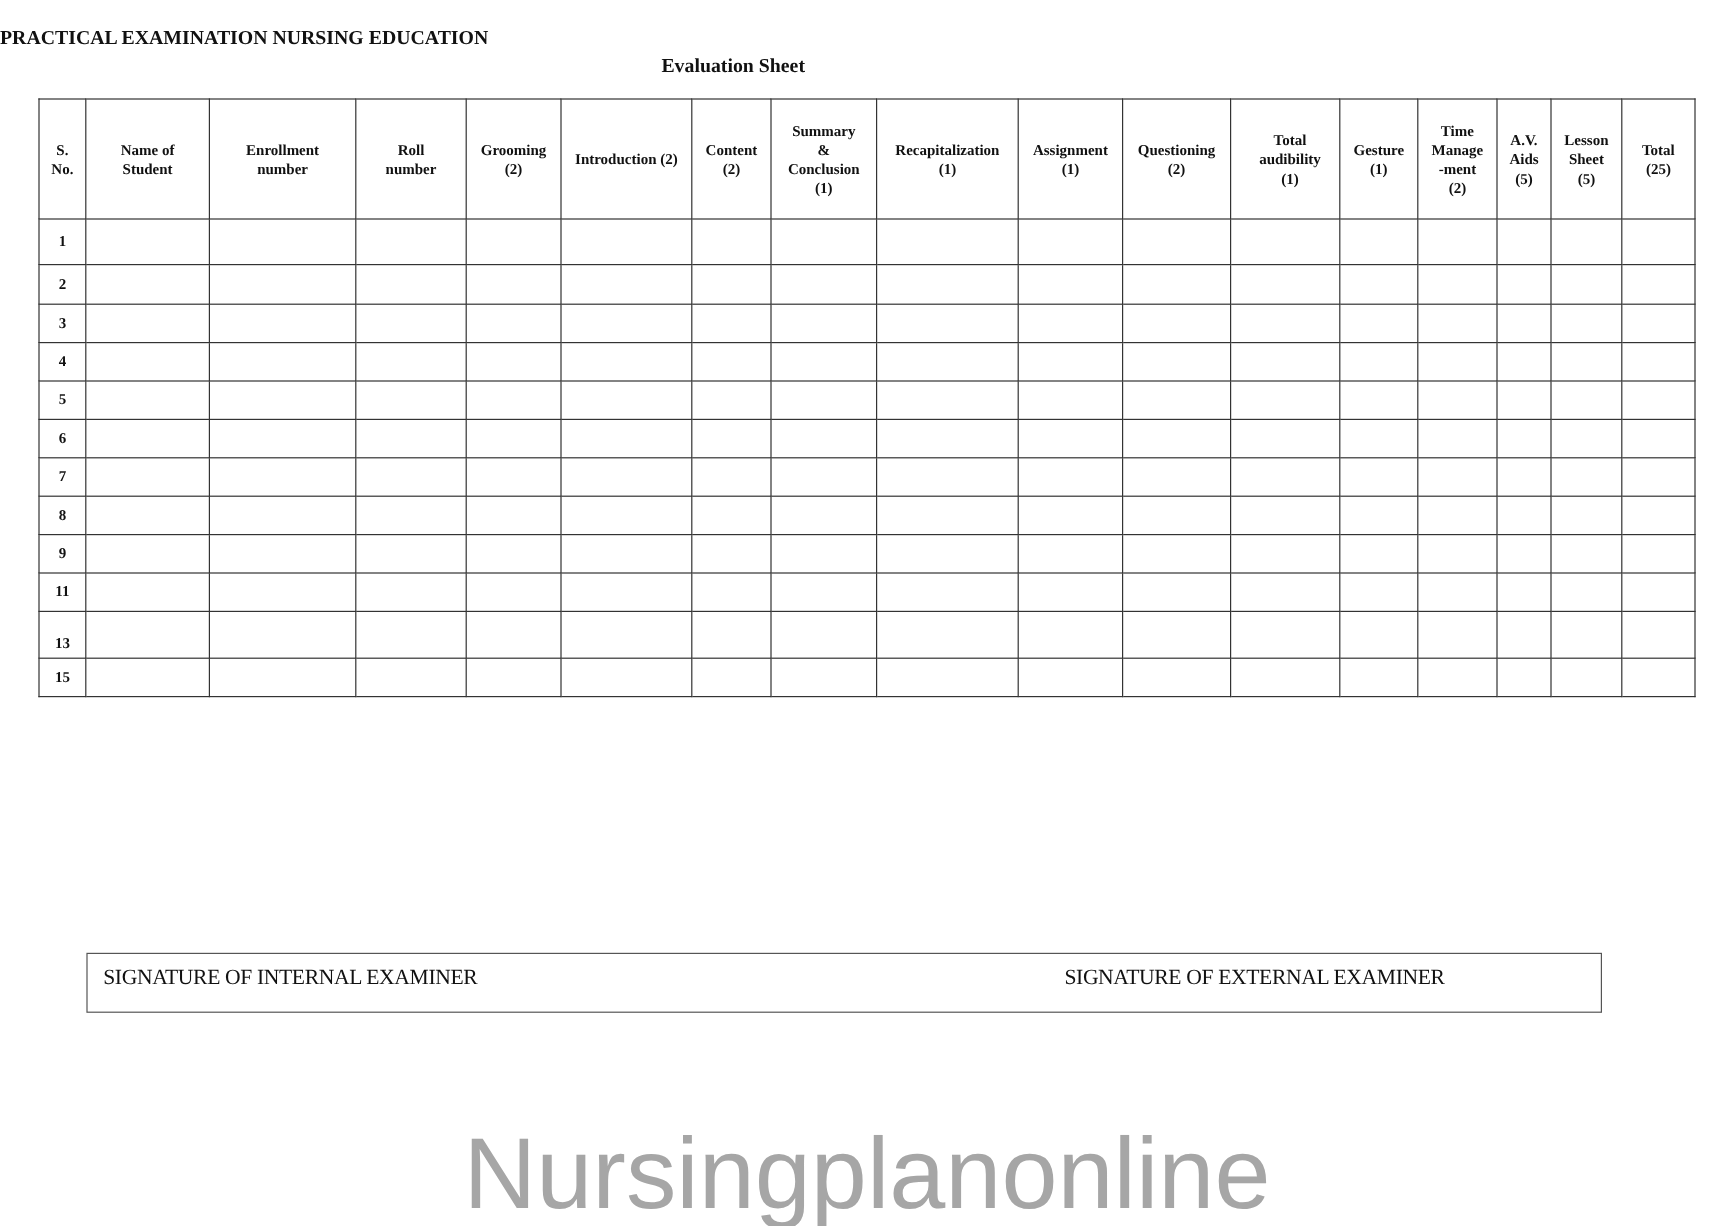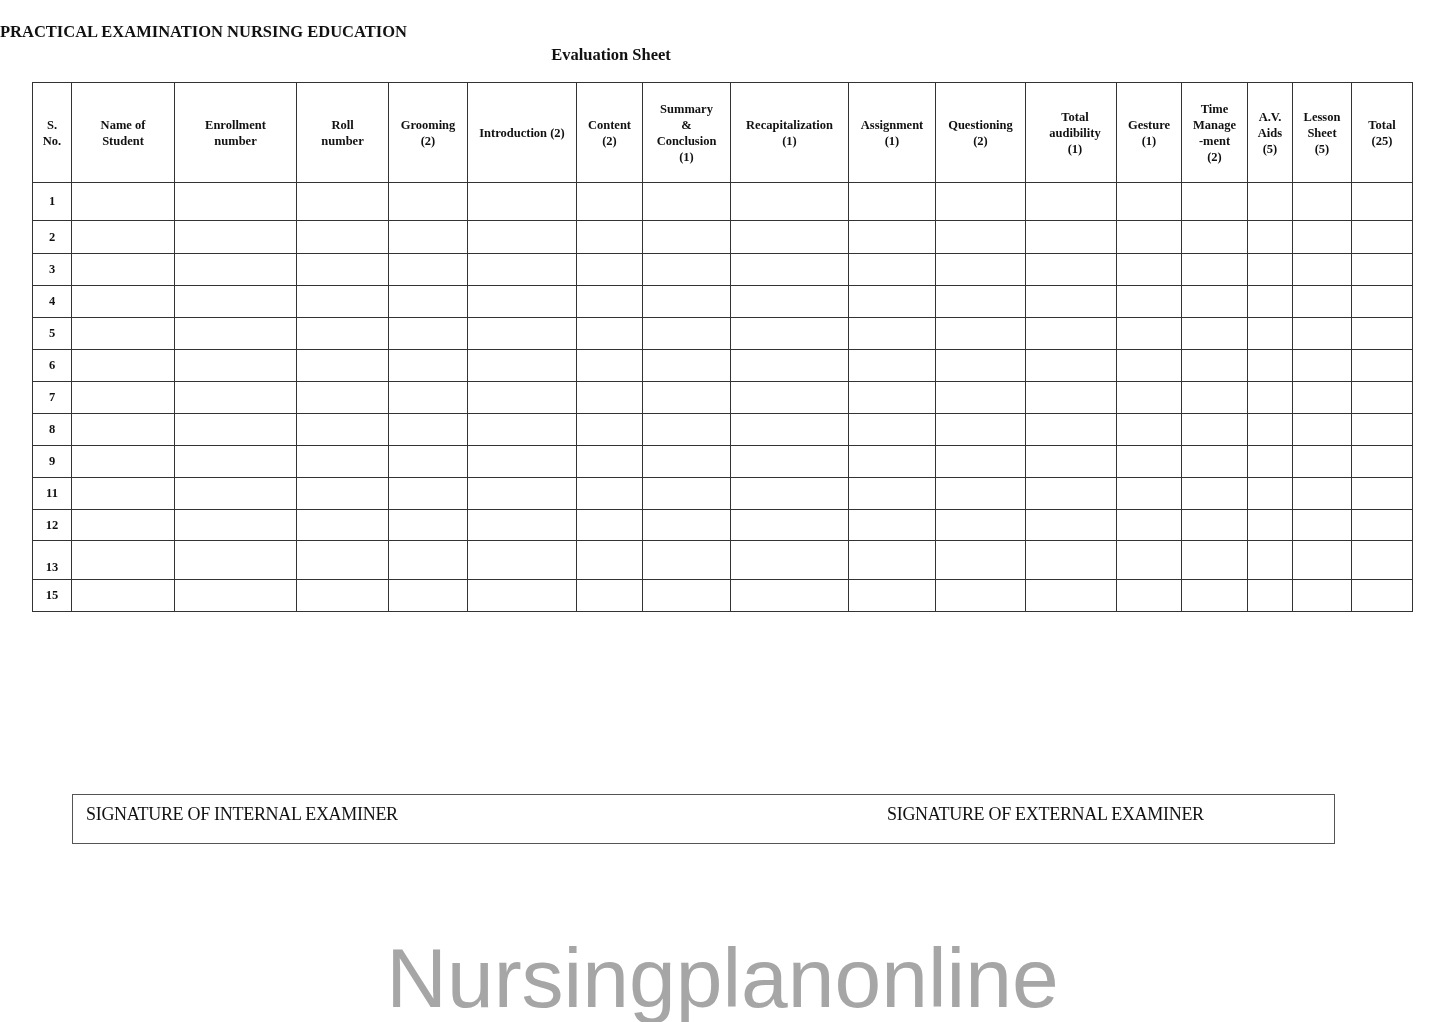--- a/index.html
+++ b/index.html
@@ -256,25 +256,6 @@
         <td></td>
         <td></td>
       </tr>
-      <tr style="height: 31px;">
-        <td class="sno">12</td>
-        <td></td>
-        <td></td>
-        <td></td>
-        <td></td>
-        <td></td>
-        <td></td>
-        <td></td>
-        <td></td>
-        <td></td>
-        <td></td>
-        <td></td>
-        <td></td>
-        <td></td>
-        <td></td>
-        <td></td>
-        <td></td>
-      </tr>
       <tr style="height: 39px;">
         <td class="sno bottom">13</td>
         <td></td>

